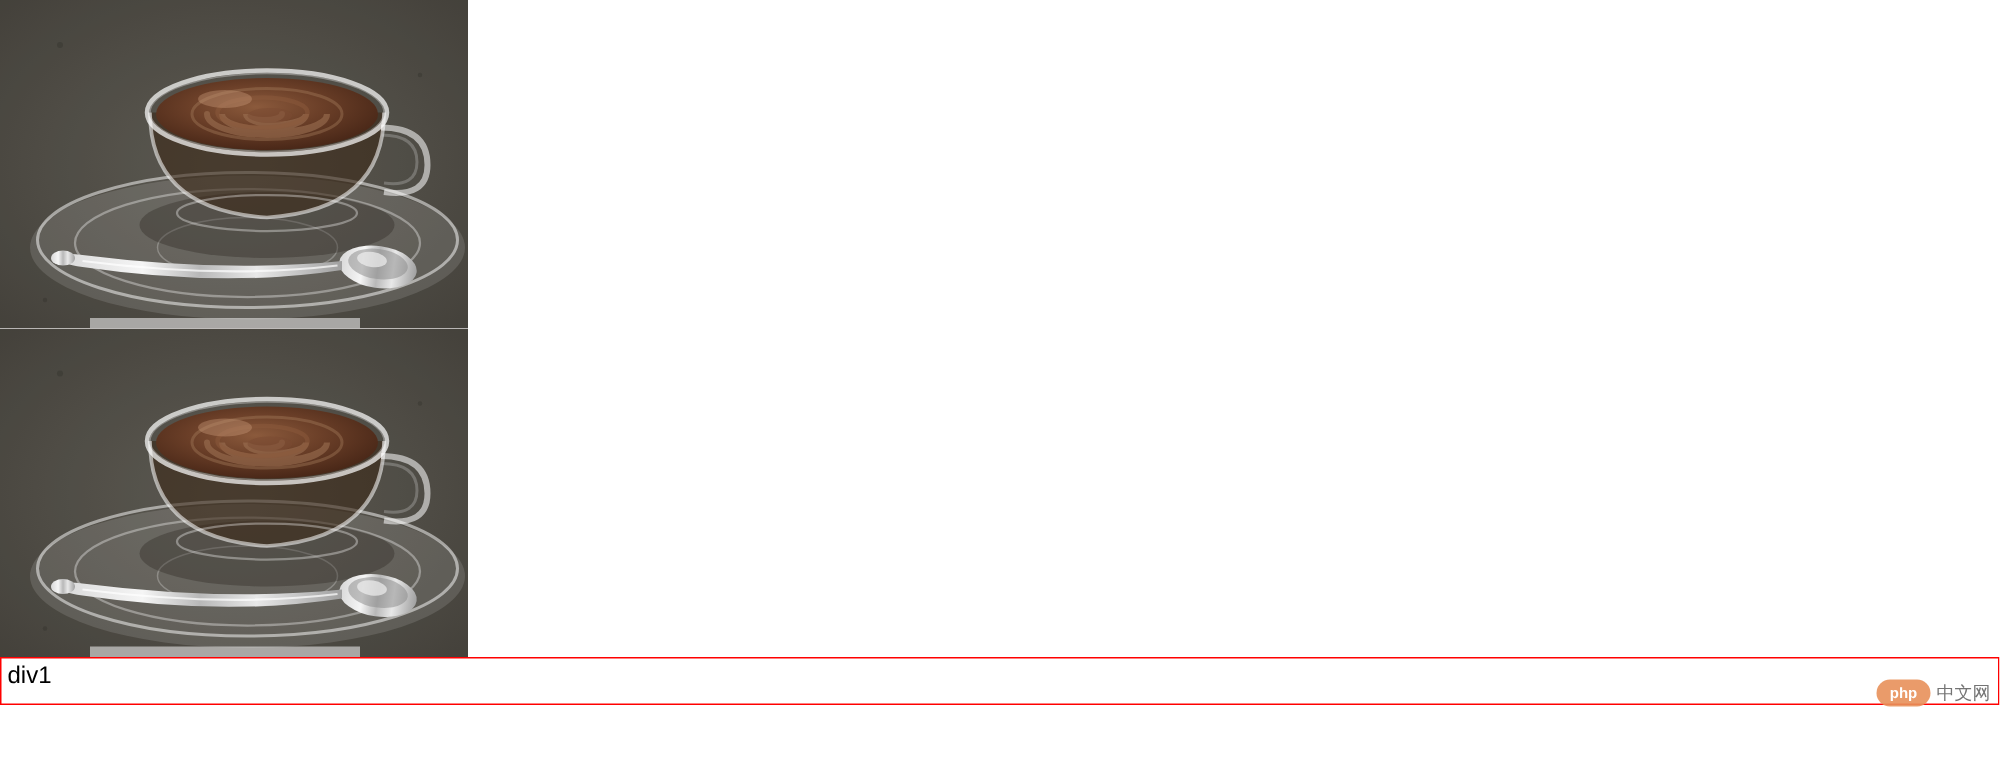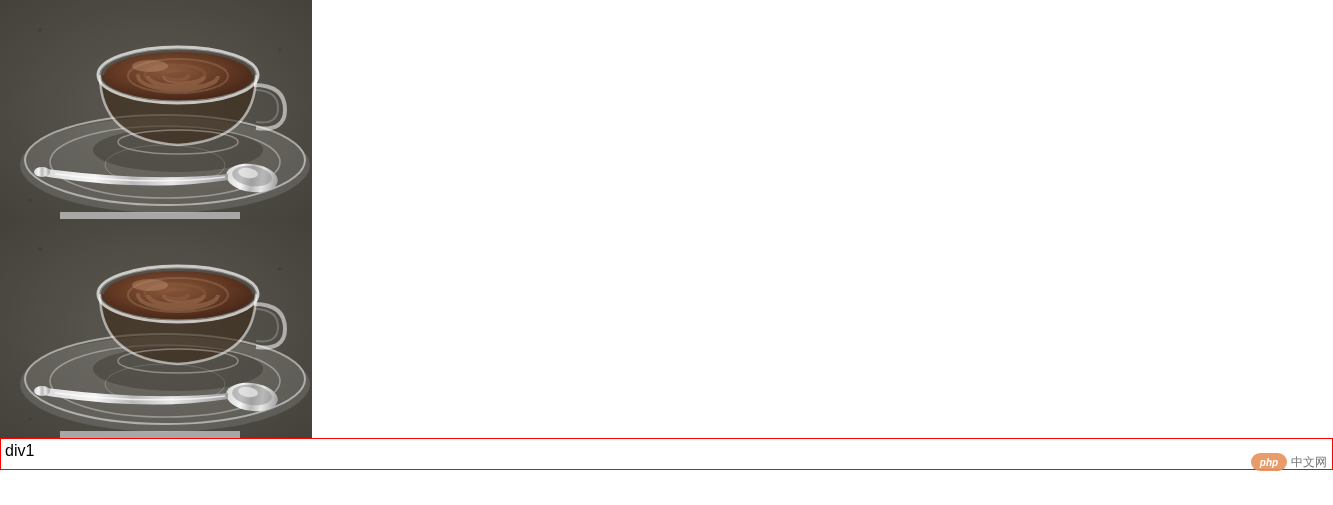--- a/index.html
+++ b/index.html
@@ -61,7 +61,6 @@
       display: flex;
       align-items: center;
       justify-content: center;
-      font-style: italic;
     }
   </style>
 </head>

